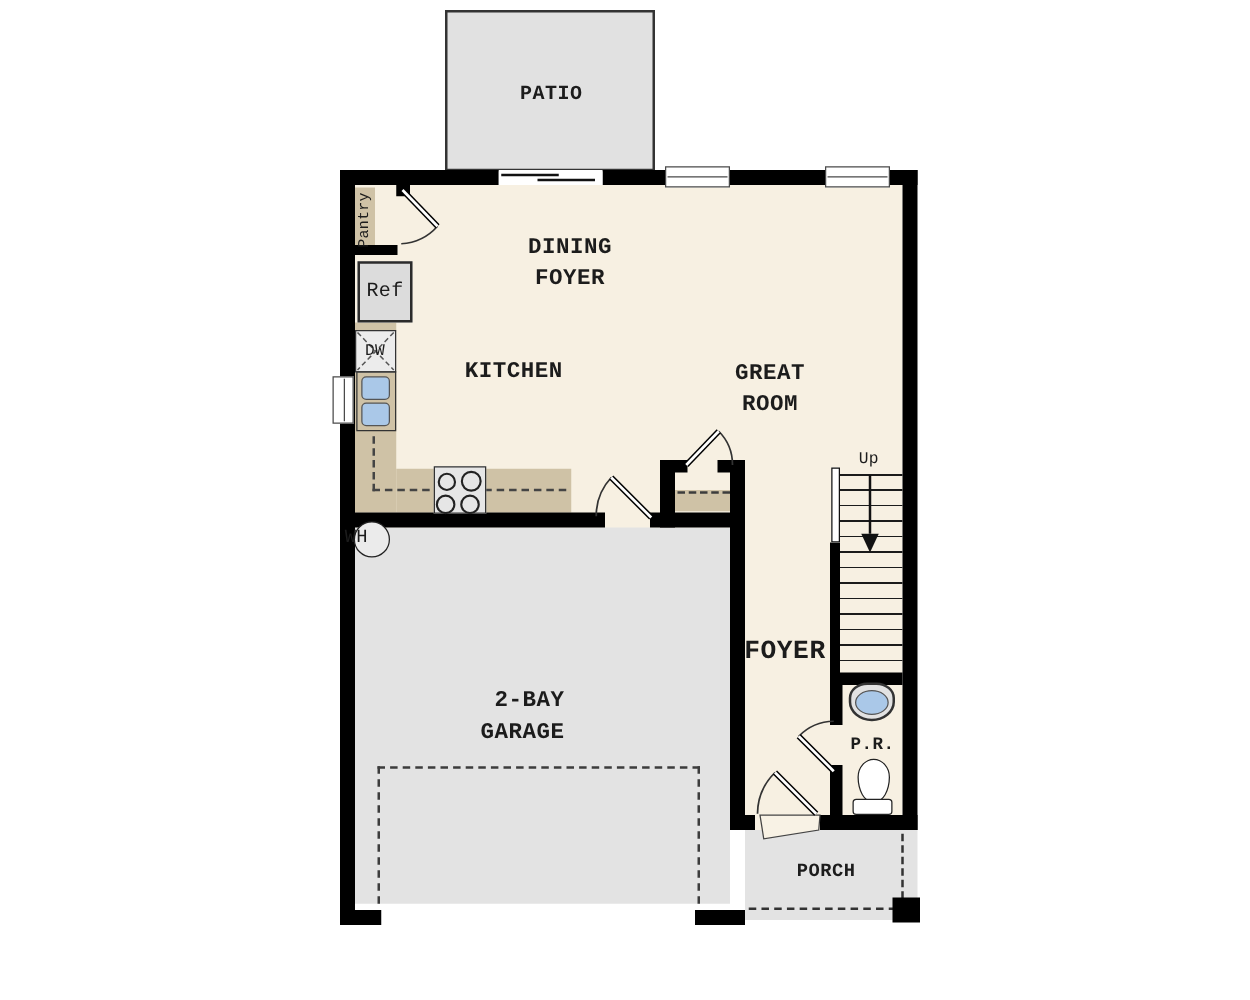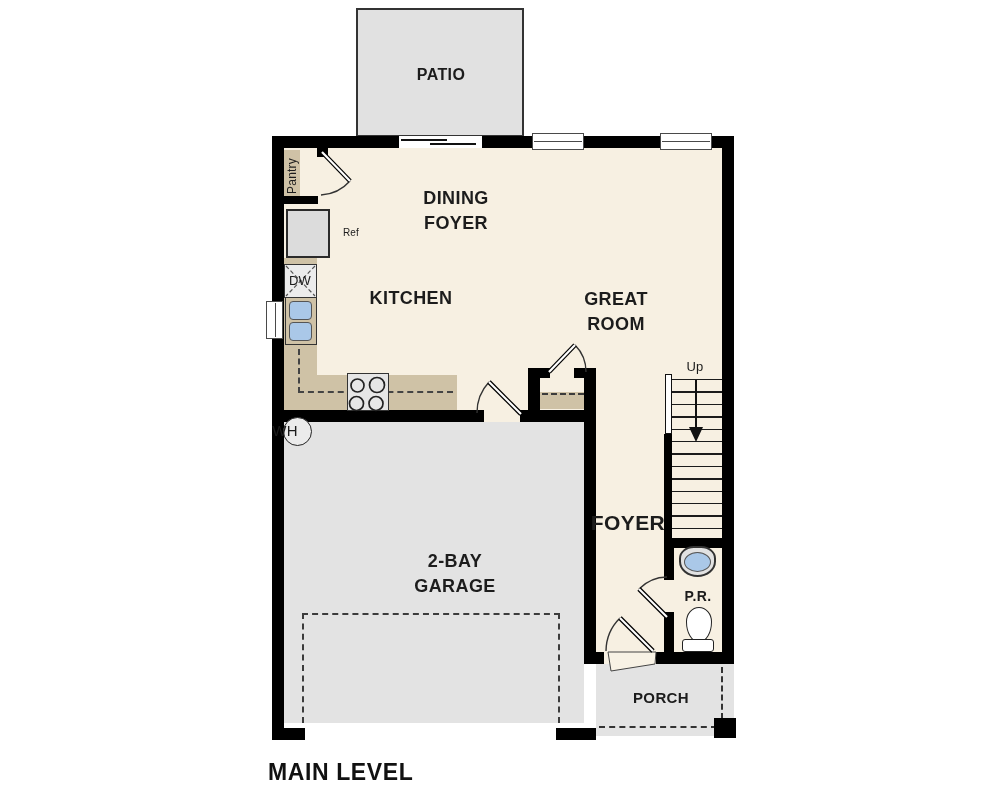--- a/index.html
+++ b/index.html
@@ -6,7 +6,7 @@
   html,body { background:#fff; }
   #stage{
     position:relative; width:1000px; height:800px; background:#fff;
-    font-family:Liberation Sans, sans-serif; overflow:hidden;
+    font-family:Liberation Mono, monospace; overflow:hidden;
   }
   .abs{ position:absolute; }
   .wall{ position:absolute; background:var(--wall-black,#000); }

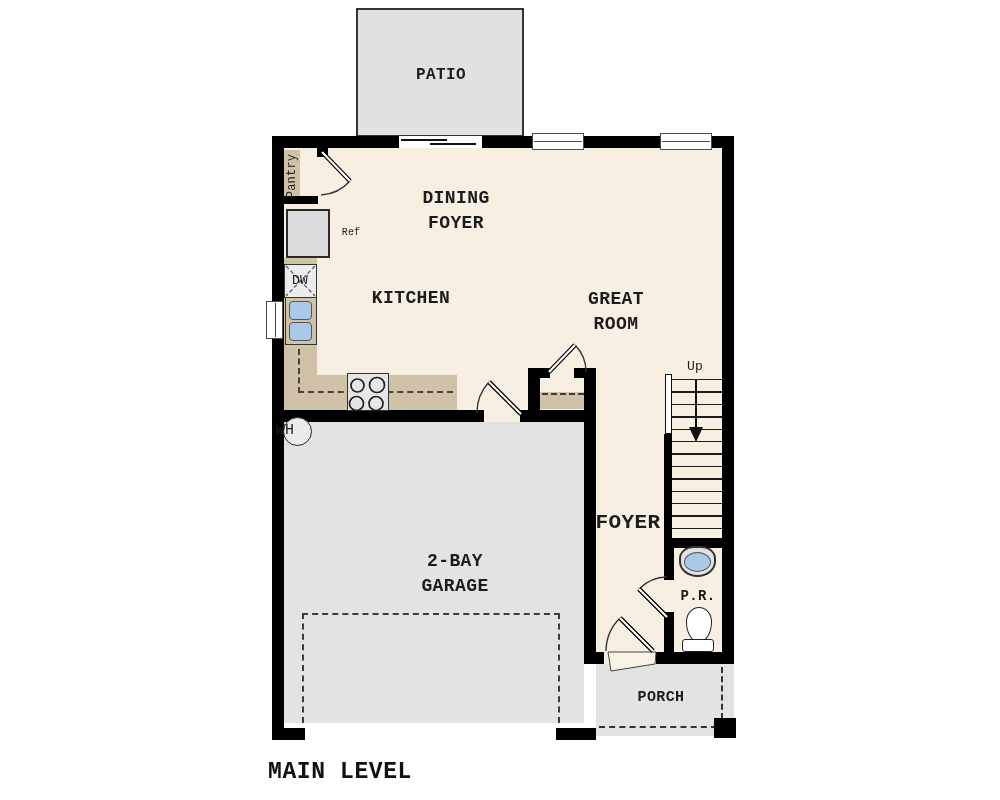--- a/index.html
+++ b/index.html
@@ -158,7 +158,7 @@
   <div class="lbl" style="left:698px;top:597px;font-size:14px;">P.R.</div>
   <div class="lbl" style="left:661px;top:698px;font-size:15px;">PORCH</div>
   <div class="lbl lbl-normal lbl-rot" style="left:292px;top:176px;font-size:12px;">Pantry</div>
-  <div class="lbl lbl-normal" style="left:308px;top:233px;font-size:10px;margin-left:43px;">Ref</div>
+  <div class="lbl lbl-normal" style="left:308px;top:233px;font-size:16px;">Ref</div>
   <div class="lbl lbl-normal" style="left:300px;top:281px;font-size:13px;">DW</div>
   <div class="lbl lbl-normal" style="left:285px;top:431px;font-size:15px;">WH</div>
   <div class="lbl lbl-normal" style="left:695px;top:367px;font-size:13px;">Up</div>

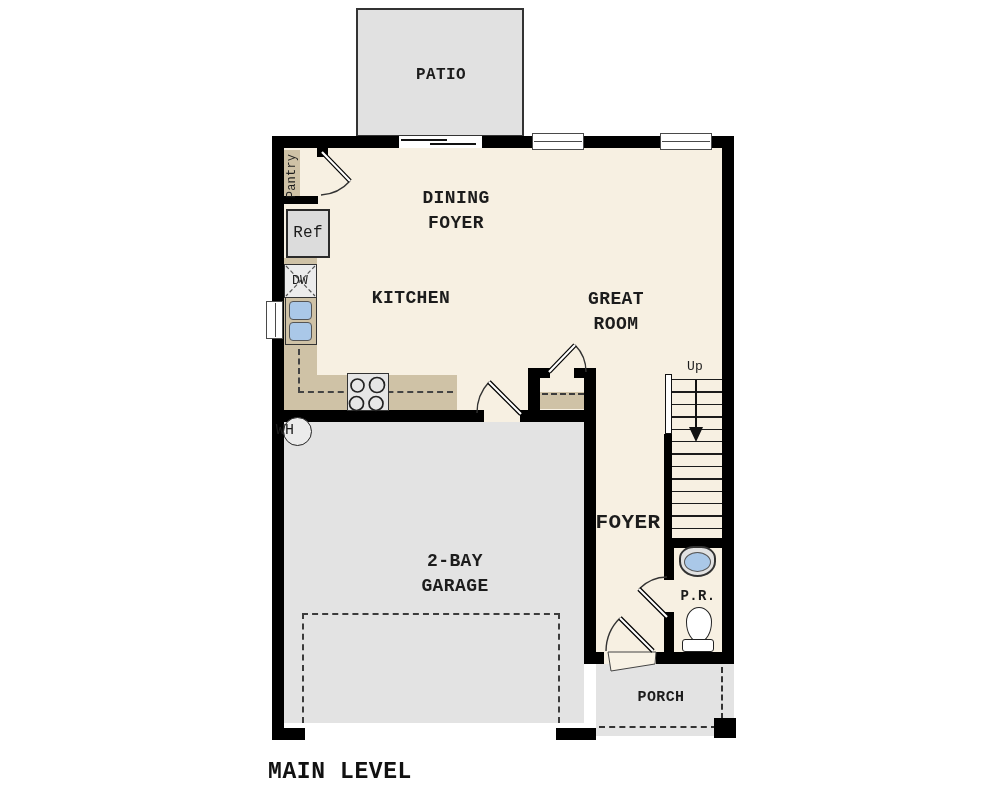--- a/index.html
+++ b/index.html
@@ -152,7 +152,7 @@
   <div class="lbl" style="left:616px;top:264px;font-size:18px;margin-top:48px;">GREAT
 ROOM</div>
   <div class="lbl" style="left:411px;top:298px;font-size:18px;">KITCHEN</div>
-  <div class="lbl" style="left:455px;top:574px;font-size:18px;">2-BAY
+  <div class="lbl" style="left:418px;top:574px;font-size:18px;text-align:right;">2-BAY
 GARAGE</div>
   <div class="lbl" style="left:628px;top:523px;font-size:21px;">FOYER</div>
   <div class="lbl" style="left:698px;top:597px;font-size:14px;">P.R.</div>

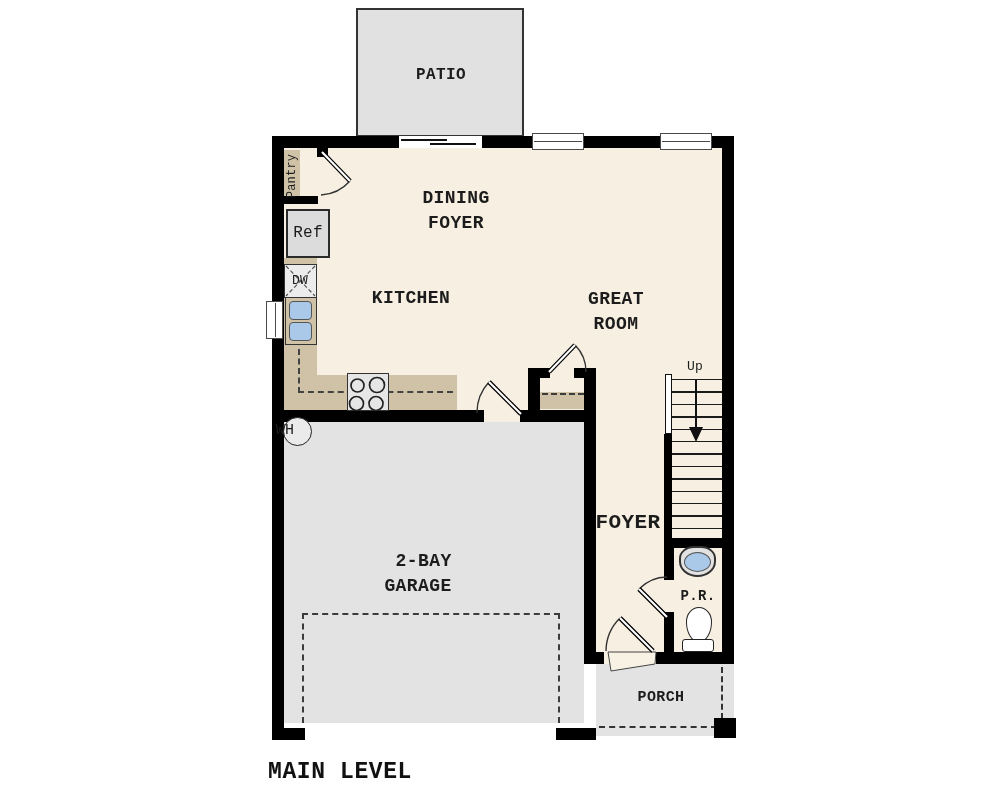--- a/index.html
+++ b/index.html
@@ -162,7 +162,6 @@
   <div class="lbl lbl-normal" style="left:300px;top:281px;font-size:13px;">DW</div>
   <div class="lbl lbl-normal" style="left:285px;top:431px;font-size:15px;">WH</div>
   <div class="lbl lbl-normal" style="left:695px;top:367px;font-size:13px;">Up</div>
-  <div class="plan-title" style="left:268px;top:772px;">MAIN LEVEL</div>
 
 </div>
 

